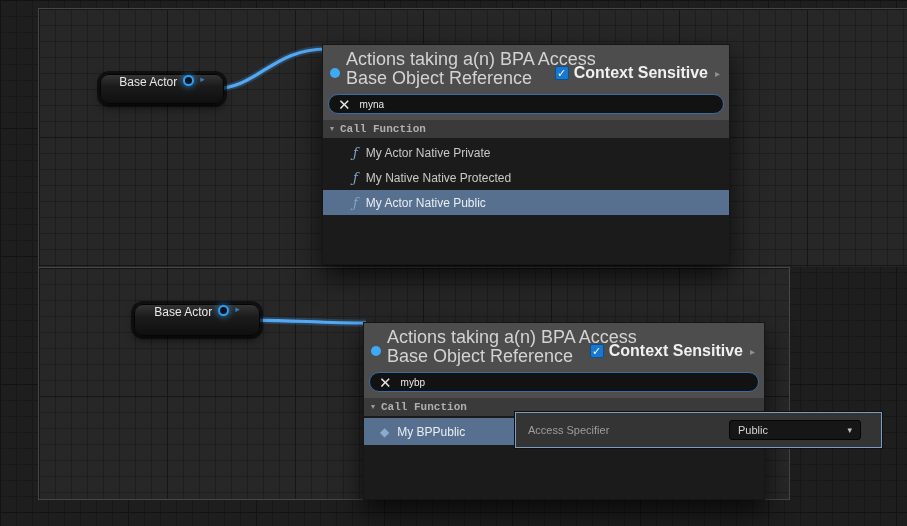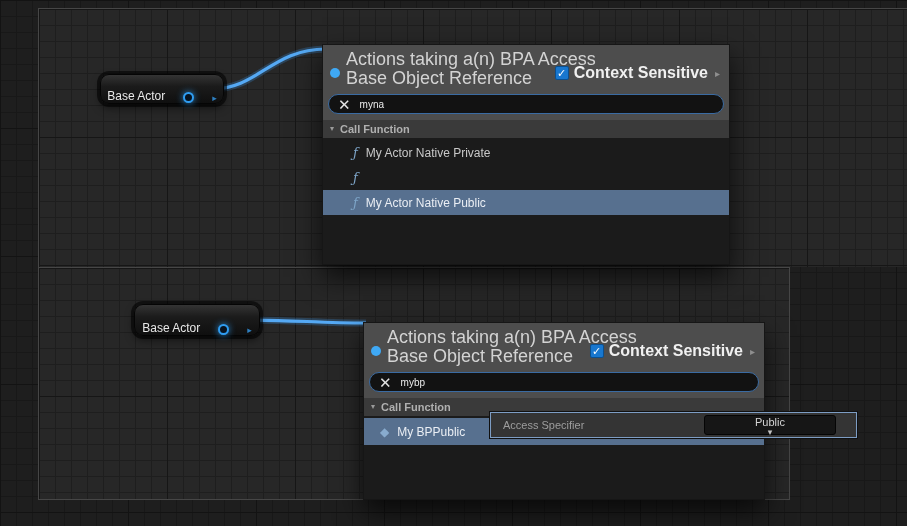--- a/index.html
+++ b/index.html
@@ -38,7 +38,7 @@
     background:linear-gradient(180deg,#343434 0%,#1b1b1b 40%,#0f0f0f 100%);
     border:1px solid #050505;
     box-shadow:0 0 0 3px rgba(0,0,0,0.55), 0 4px 9px rgba(0,0,0,0.55);
-    display:flex; align-items:flex-end; justify-content:center; gap:18px;
+    display:flex; align-items:flex-start; justify-content:center; gap:6px;
     color:#e8e8e8; font-size:12px;
   }
   #node1 { left:100px; top:74px; width:124px; }

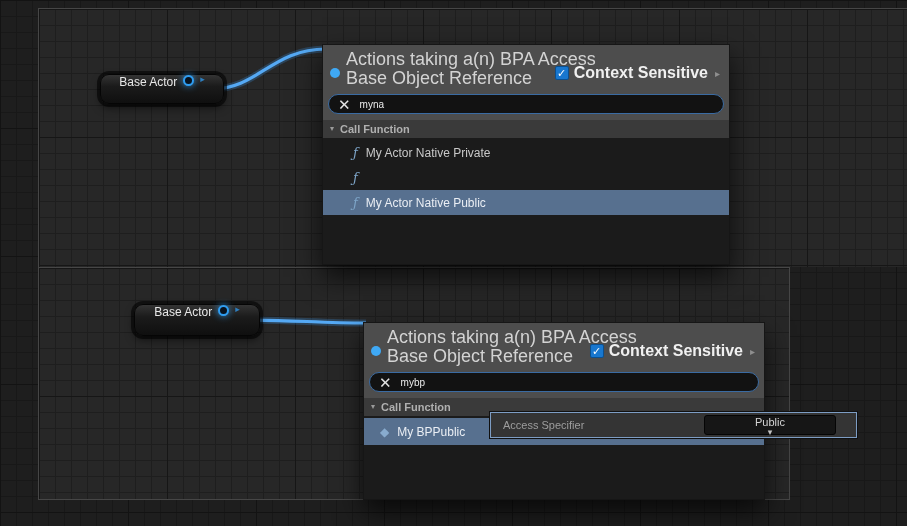--- a/index.html
+++ b/index.html
@@ -69,7 +69,7 @@
 
   .category { background:#3a3a3a; height:18px; display:flex; align-items:center; gap:6px; padding:0 7px; }
   .cat-tri { color:#9a9a9a; font-size:8px; line-height:1; }
-  .cat-label { color:#b0b0b0; font-size:11px; font-weight:bold; }
+  .cat-label { color:#b0b0b0; font-size:11px; font-weight:bold;font-family:Liberation Mono, monospace; }
 
   .list { flex:1; background:#1b1b1b; padding-top:2px; }
   .item { height:25px; display:flex; align-items:center; gap:8px; padding-left:30px;

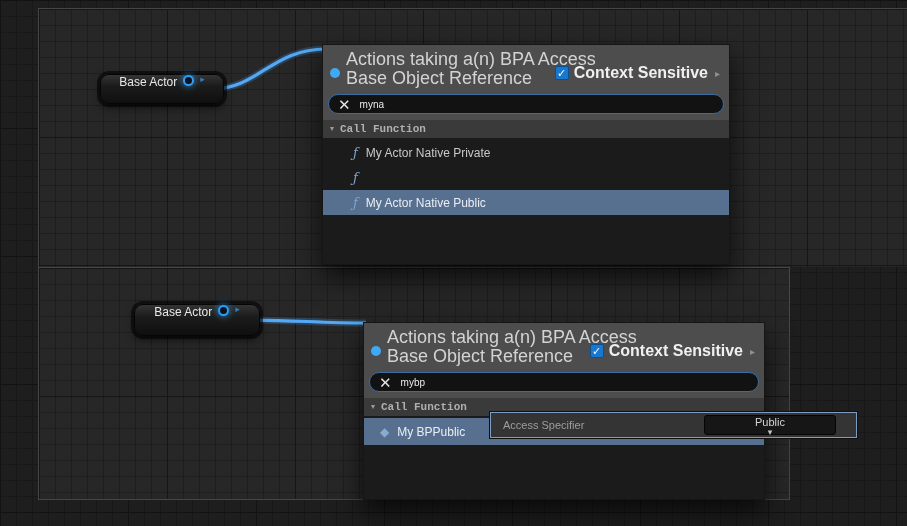--- a/index.html
+++ b/index.html
@@ -143,6 +143,7 @@
       </div>
       <div class="item">
         <span class="fn-icon">ƒ</span>
+        <span>My Native Native Protected</span>
       </div>
       <div class="item selected">
         <span class="fn-icon">ƒ</span>

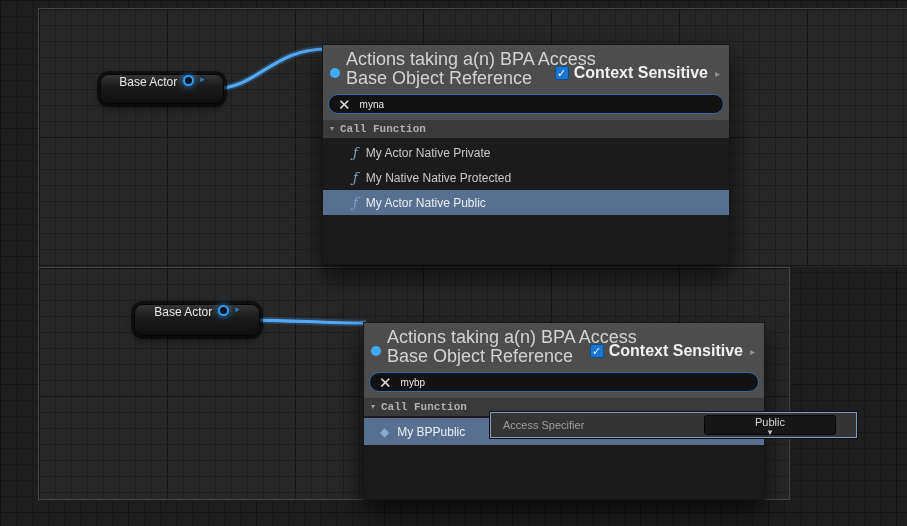--- a/index.html
+++ b/index.html
@@ -79,7 +79,7 @@
   .fn-icon { font-family:"DejaVu Serif",serif; font-style:italic; color:#7ea5c8; font-size:13px; }
   .diamond-icon { color:#88abce; font-size:12px; line-height:1; }
 
-  .tooltip { position:absolute; left:490px; top:412px; width:367px; height:26px; z-index:30;
+  .tooltip { position:absolute; left:515px; top:412px; width:367px; height:36px; z-index:30;
              background:#343434; border:1px solid #7d9dc4; box-shadow:0 0 0 1px #101010;
              display:flex; align-items:center; }
   .tt-label { flex:1; color:#9d9d9d; font-size:11px; padding-left:12px; }

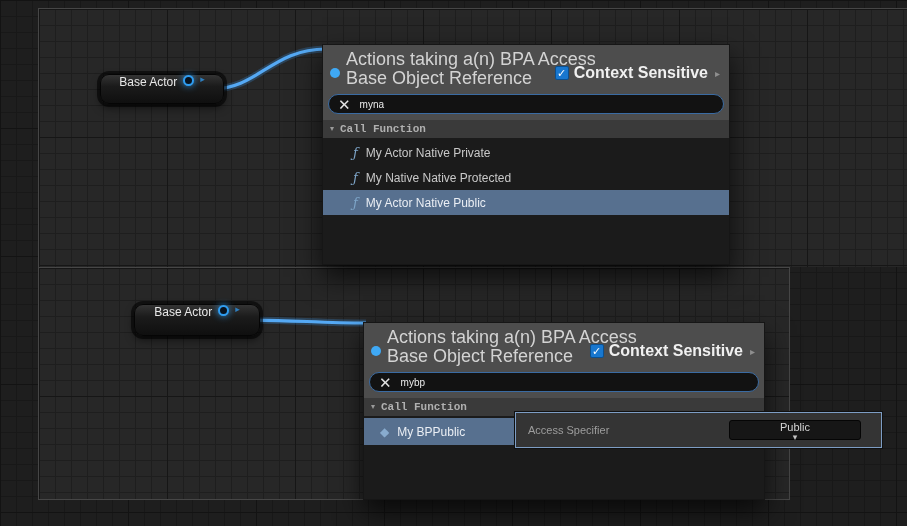--- a/index.html
+++ b/index.html
@@ -84,7 +84,7 @@
              display:flex; align-items:center; }
   .tt-label { flex:1; color:#9d9d9d; font-size:11px; padding-left:12px; }
   .dropdown { width:132px; height:20px; margin-right:20px; background:#161616; border:1px solid #050505;
-              border-radius:3px; display:flex; align-items:center; justify-content:space-between; padding:0 8px;flex-direction:column; }
+              border-radius:3px; display:flex; align-items:center; justify-content:space-between; padding:0 8px; }
   .dd-value { color:#d5d5d5; font-size:11px; }
   .dd-chevron { color:#c2c2c2; font-size:9px; line-height:1; }
 </style>

